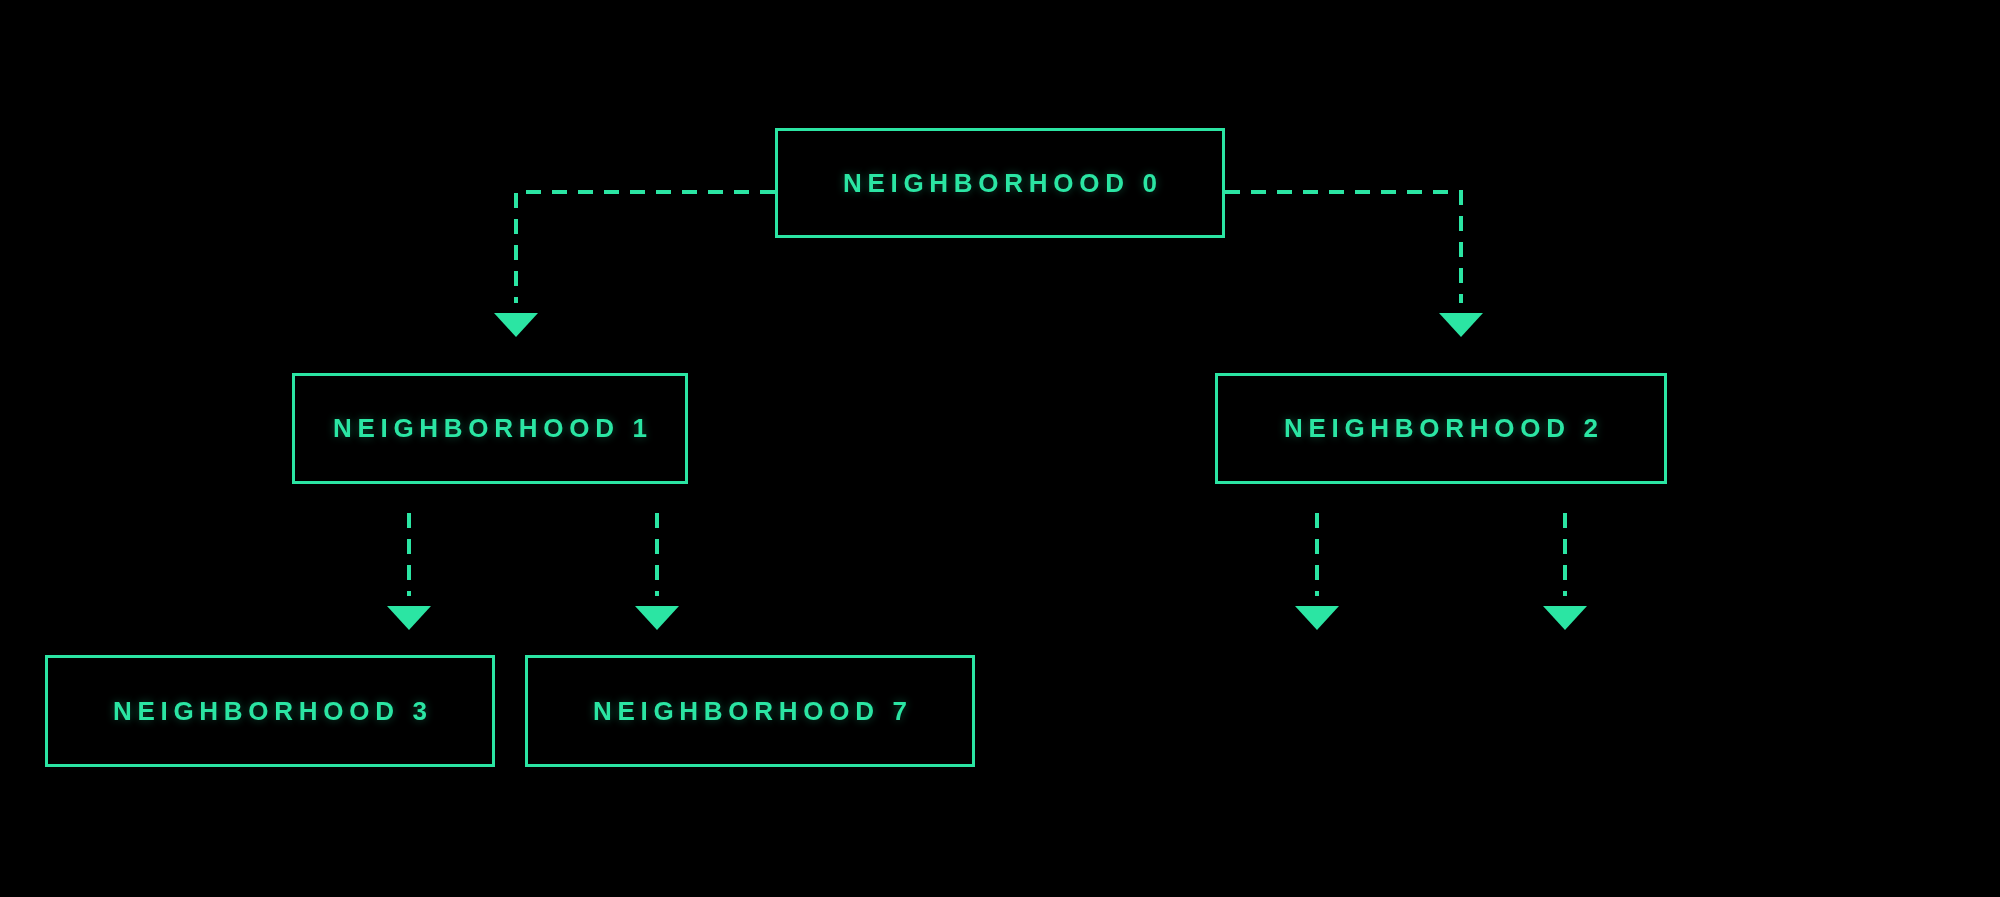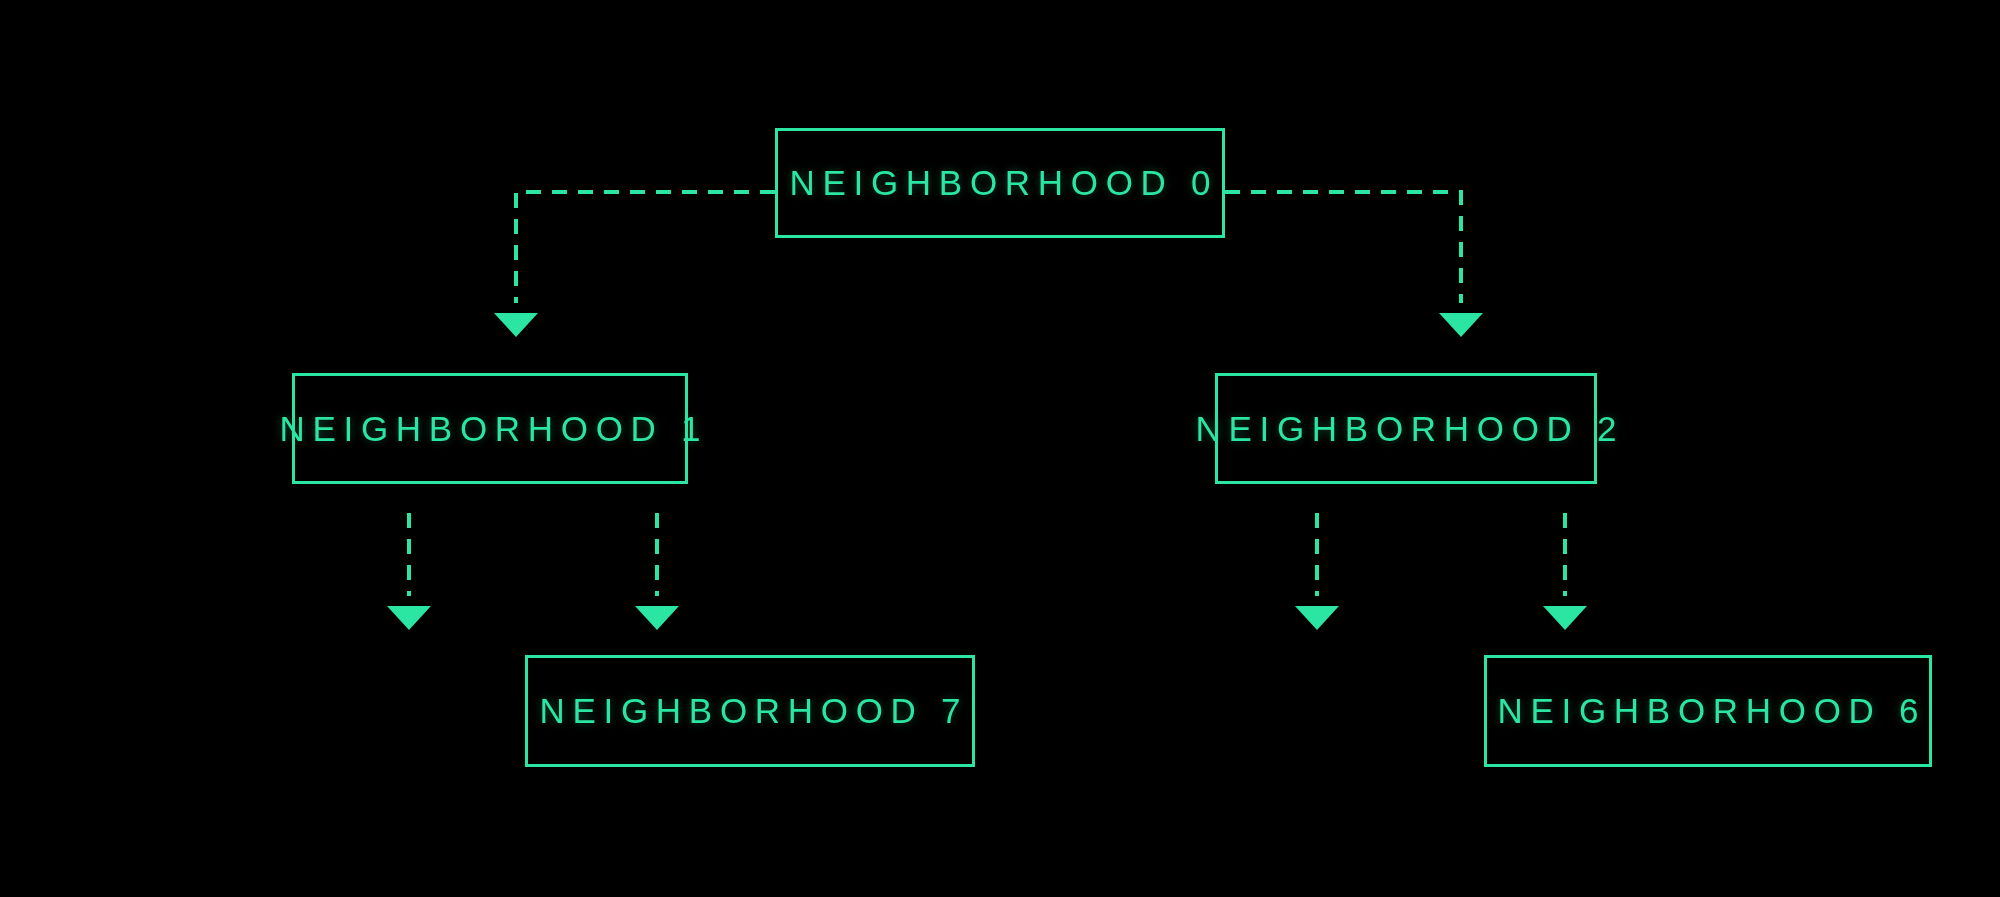--- a/index.html
+++ b/index.html
@@ -44,8 +44,8 @@
   }
   .node-label {
     color: var(--accent);
-    font-size: 35px;
-    font-weight: 400;
+    font-size: 26px;
+    font-weight: 700;
     letter-spacing: 0.22em;
     text-indent: 0.22em;
     white-space: nowrap;

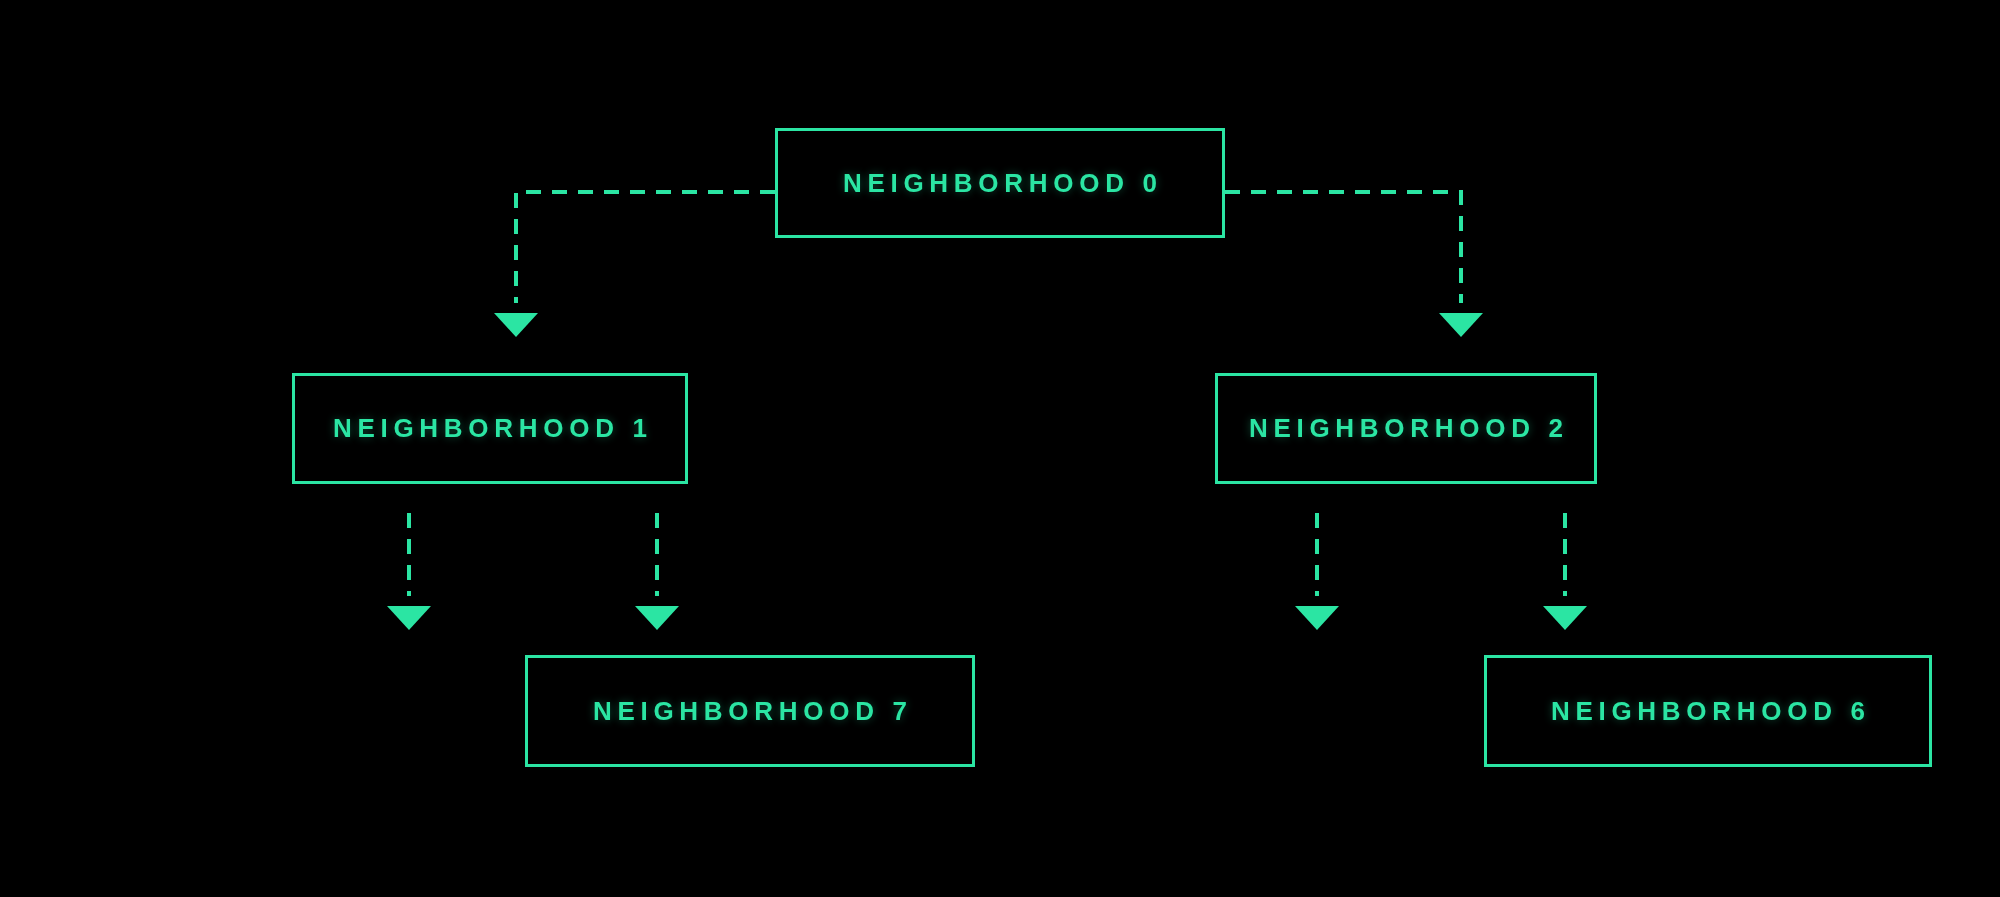--- a/index.html
+++ b/index.html
@@ -54,7 +54,7 @@
   
   .node-0 { left: 775px;  top: 128px; width: 450px; height: 110px; }
   .node-1 { left: 292px;  top: 373px; width: 396px; height: 111px; }
-  .node-2 { left: 1215px; top: 373px; width: 382px; height: 111px; }
+  .node-2 { left: 1215px; top: 373px; width: 452px; height: 111px; }
   .node-3 { left: 45px;   top: 655px; width: 450px; height: 112px; }
   .node-4 { left: 525px;  top: 655px; width: 450px; height: 112px; }
   .node-5 { left: 1003px; top: 655px; width: 451px; height: 112px; }

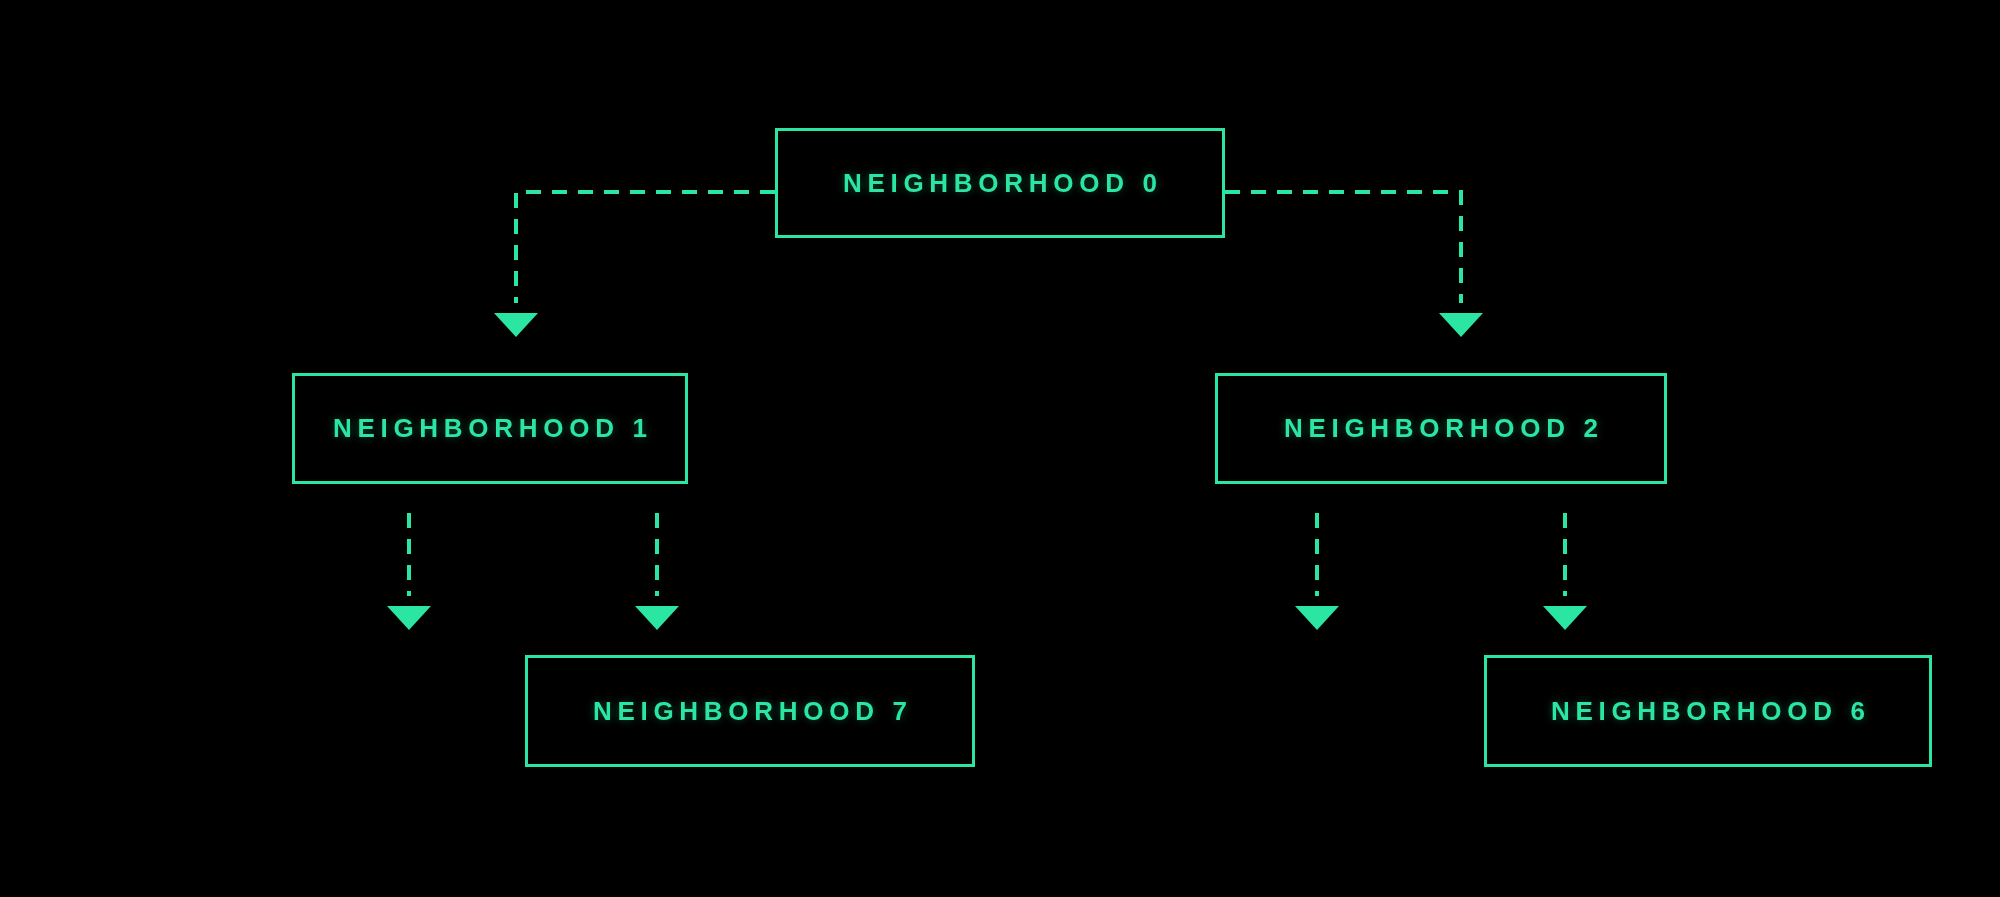--- a/index.html
+++ b/index.html
@@ -110,6 +110,9 @@
     <span class="node-label">NEIGHBORHOOD 2</span>
   </div>
 
+  <div class="node node-3">
+    <span class="node-label">NEIGHBORHOOD 3</span>
+  </div>
 
   <div class="node node-4">
     <span class="node-label">NEIGHBORHOOD 7</span>

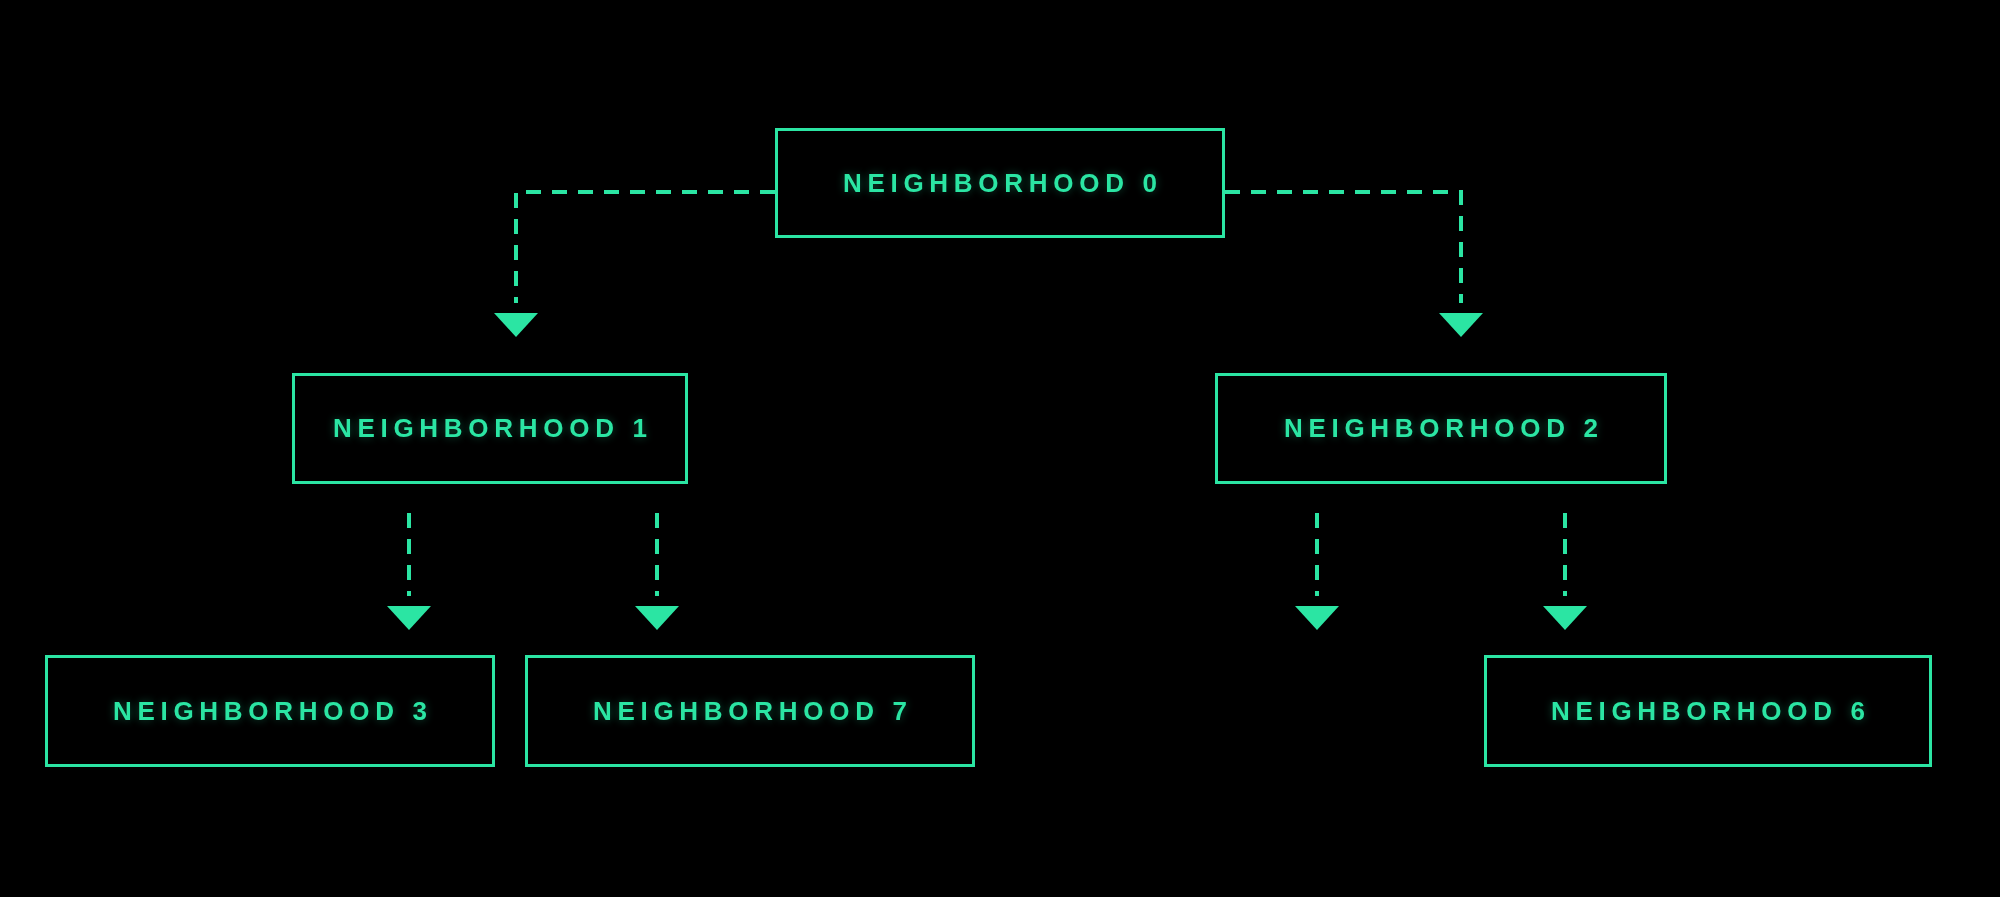--- a/index.html
+++ b/index.html
@@ -119,9 +119,6 @@
   </div>
 
 
-  <div class="node node-6">
-    <span class="node-label">NEIGHBORHOOD 6</span>
-  </div>
 
 </div>
 

